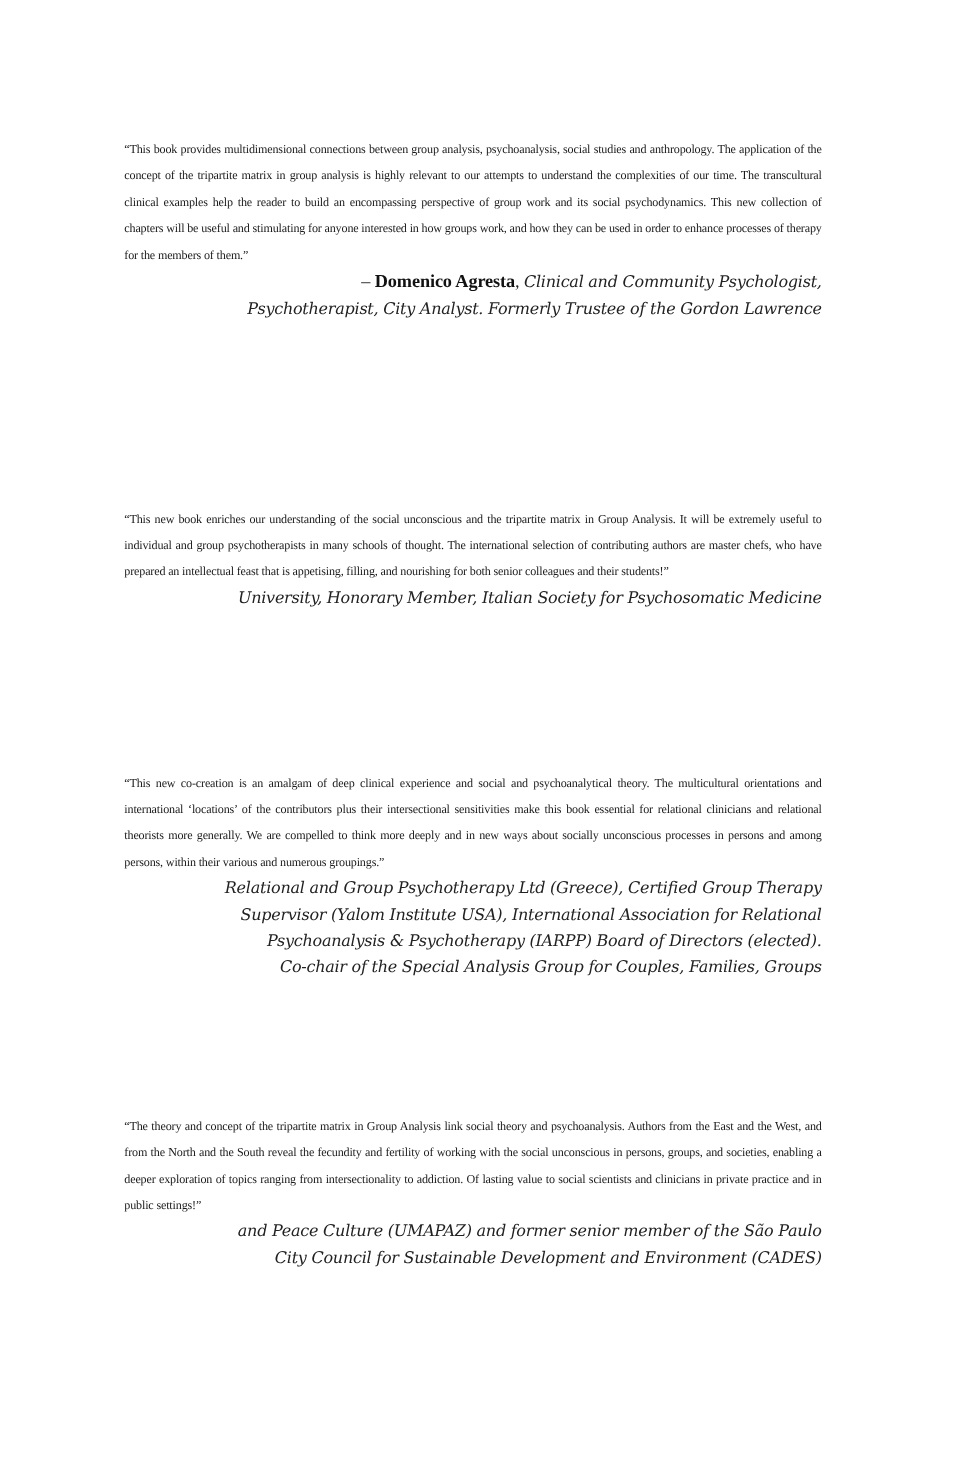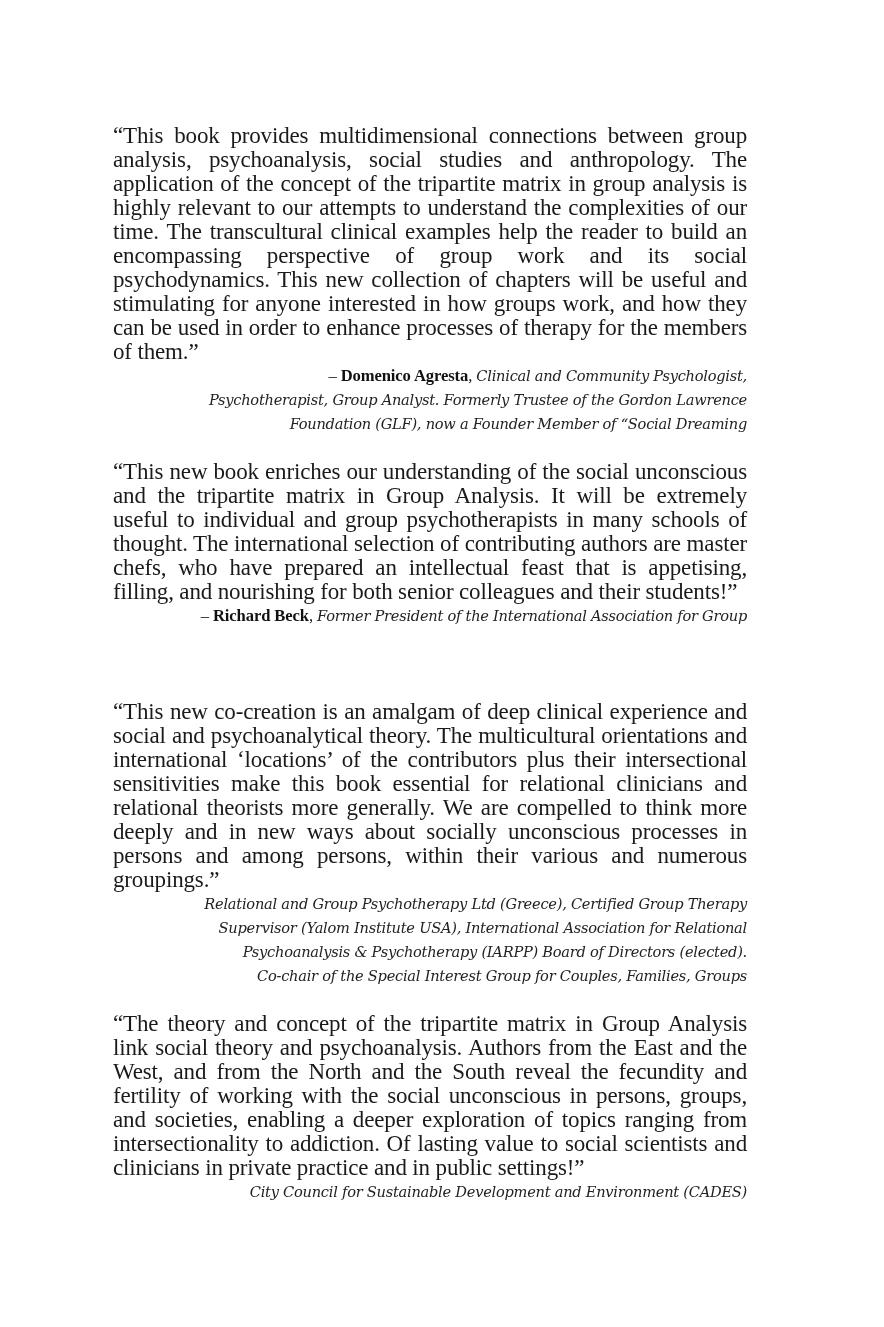--- a/index.html
+++ b/index.html
@@ -25,7 +25,7 @@
     }
     .quote {
       font-family: "Liberation Serif", serif;
-      font-size: 23px;
+      font-size: 11px;
       line-height: 24px;
       text-align: justify;
       margin: 0;

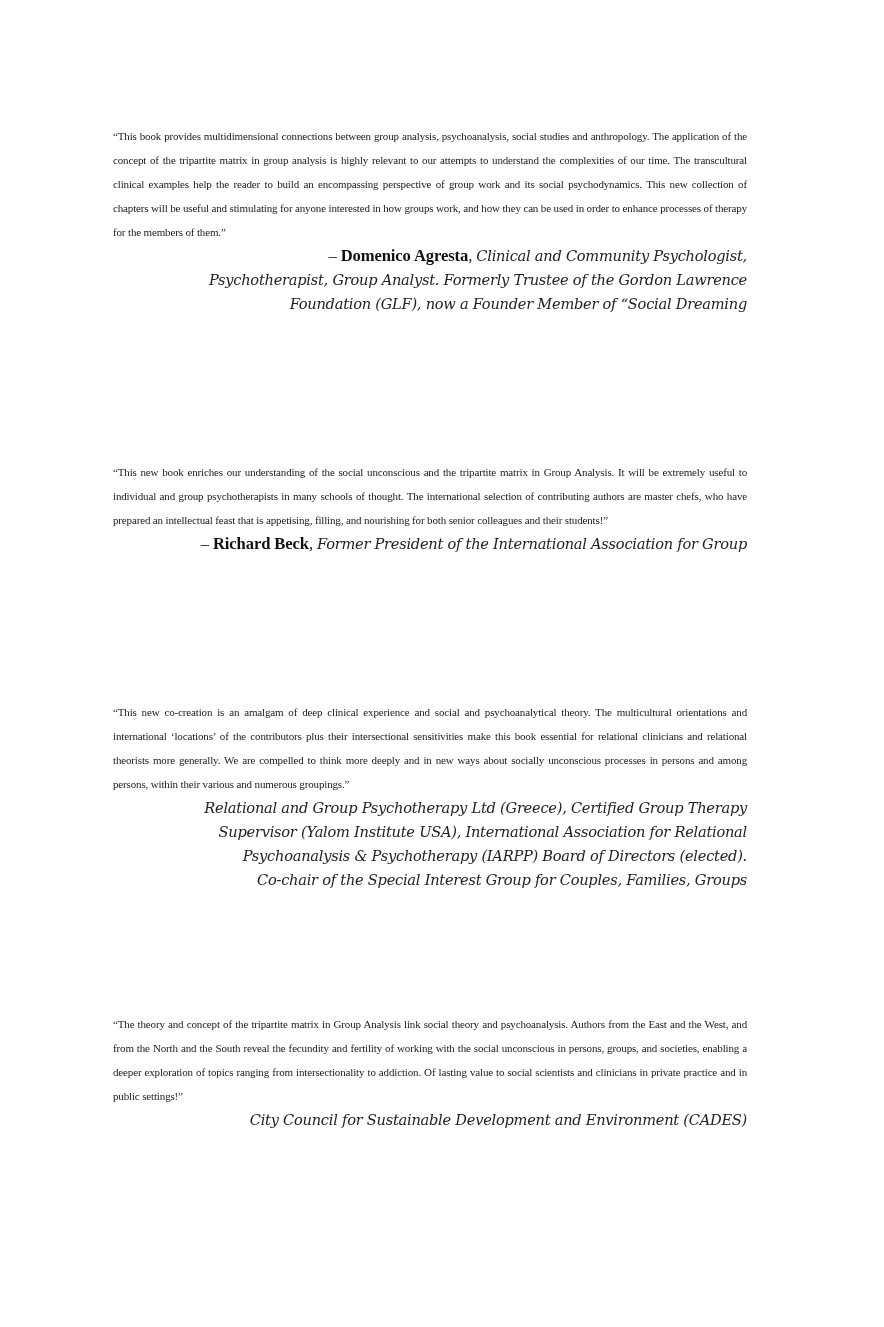--- a/index.html
+++ b/index.html
@@ -70,7 +70,7 @@
     <p class="quote">“This book provides multidimensional connections between group analysis, psychoanalysis, social studies and anthropology. The application of the concept of the tripartite matrix in group analysis is highly relevant to our attempts to understand the complexities of our time. The transcultural clinical examples help the reader to build an encompassing perspective of group work and its social psychodynamics. This new collection of chapters will be useful and stim­ulating for anyone interested in how groups work, and how they can be used in order to enhance processes of therapy for the members of them.”</p>
     <p class="attribution">
       <span class="attr-line"><span>– </span><span class="name">Domenico Agresta</span><span>, </span><span class="cred">Clinical and Community Psychologist,</span></span>
-      <span class="attr-line cred">Psychotherapist, Group Analyst. Formerly Trustee of the Gordon Lawrence</span>
+      <span class="attr-line cred">Psychotherapist, City Analyst. Formerly Trustee of the Gordon Lawrence</span>
       <span class="attr-line cred">Foundation (GLF), now a Founder Member of “Social Dreaming</span>
     </p>
   </section>

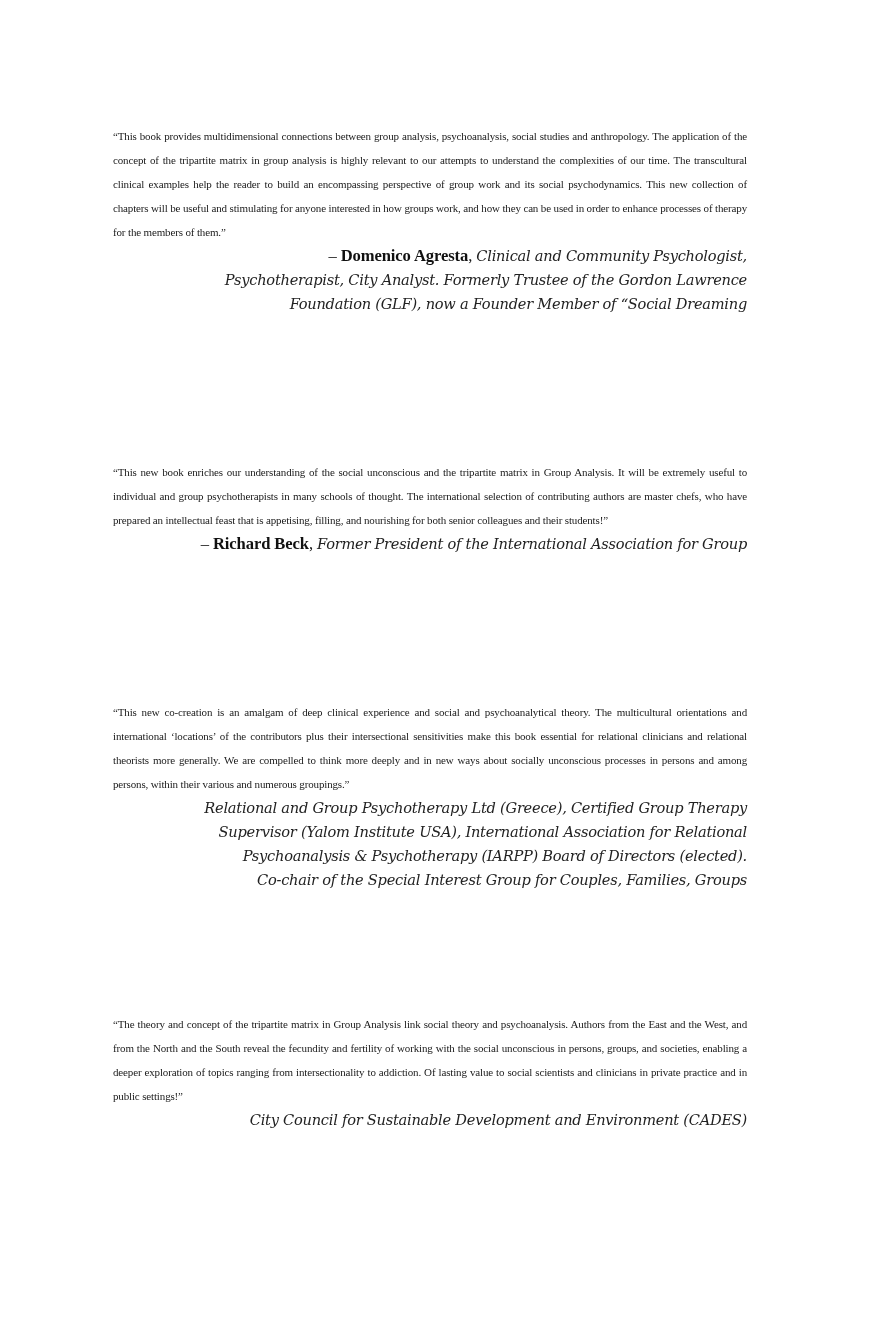--- a/index.html
+++ b/index.html
@@ -71,7 +71,6 @@
     <p class="attribution">
       <span class="attr-line"><span>– </span><span class="name">Domenico Agresta</span><span>, </span><span class="cred">Clinical and Community Psychologist,</span></span>
       <span class="attr-line cred">Psychotherapist, City Analyst. Formerly Trustee of the Gordon Lawrence</span>
-      <span class="attr-line cred">Foundation (GLF), now a Founder Member of “Social Dreaming</span>
     </p>
   </section>
 

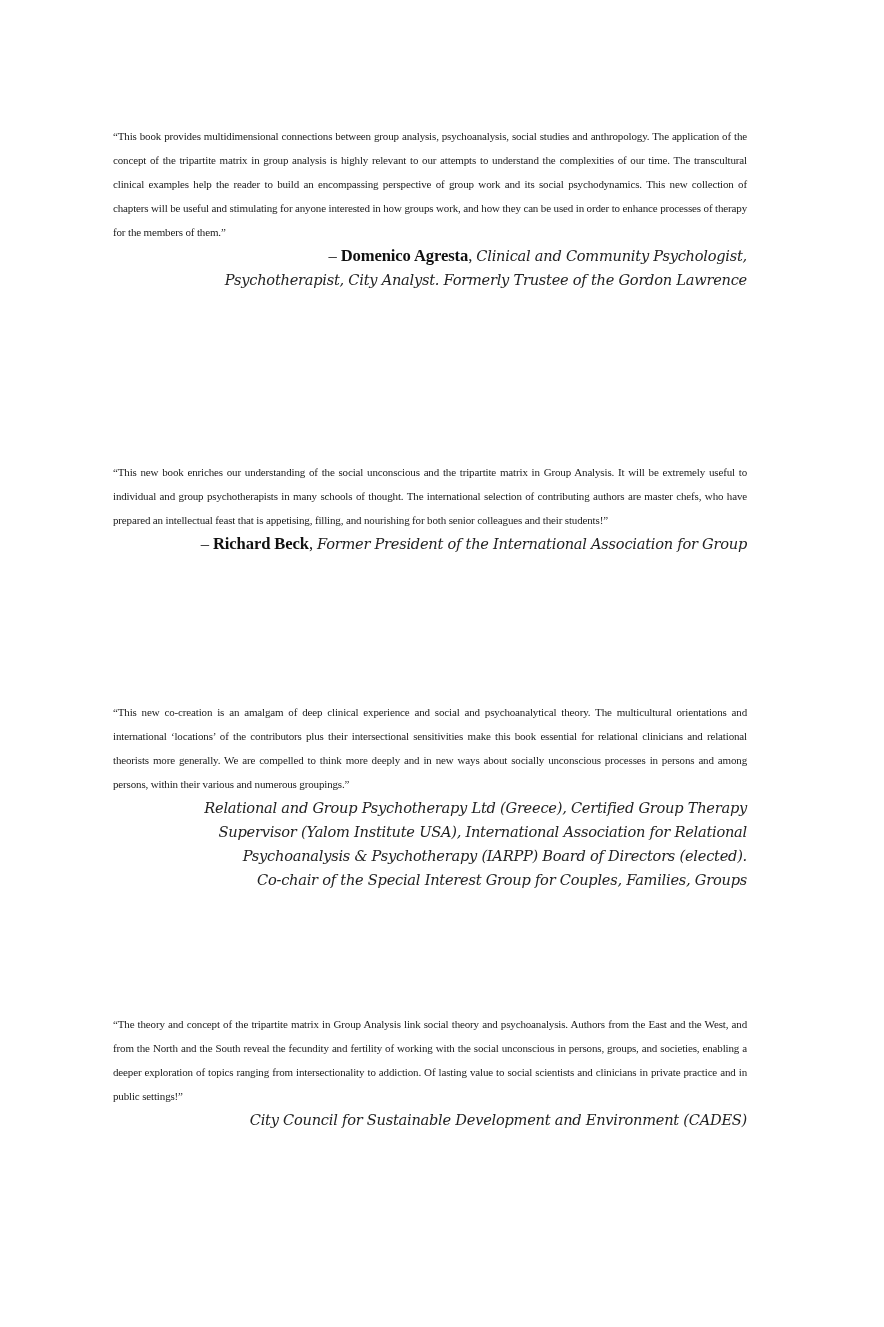--- a/index.html
+++ b/index.html
@@ -77,7 +77,6 @@
   <section class="endorsement e2">
     <p class="quote">“This new book enriches our understanding of the social unconscious and the tripartite matrix in Group Analysis. It will be extremely useful to individual and group psychotherapists in many schools of thought. The international selection of contributing authors are master chefs, who have prepared an intellectual feast that is appetising, filling, and nourishing for both senior colleagues and their students!”</p>
     <p class="attribution">
-      <span class="attr-line"><span>– </span><span class="name">Richard Beck</span><span>, </span><span class="cred">Former President of the International Association for Group</span></span>
     </p>
   </section>
 

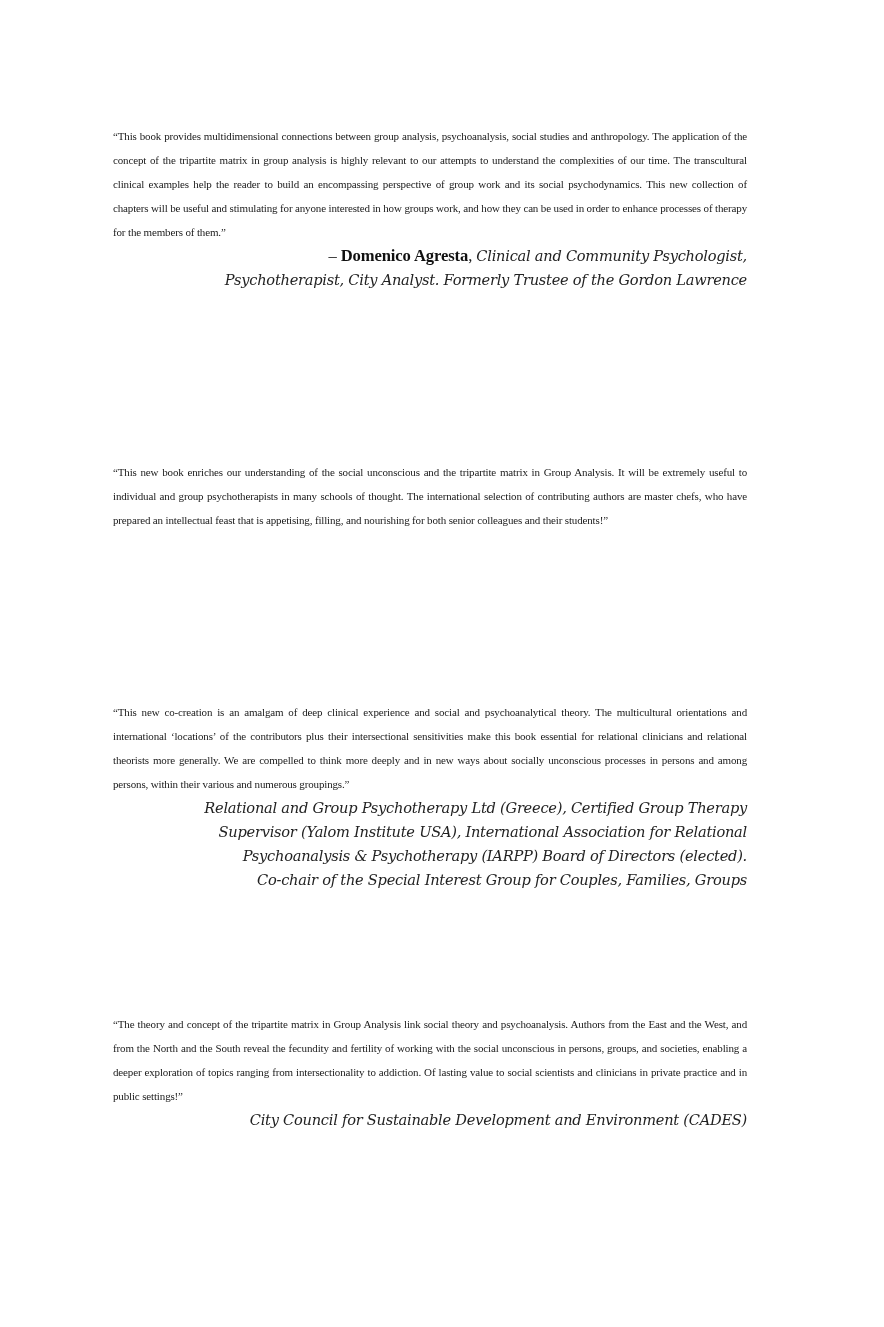--- a/index.html
+++ b/index.html
@@ -77,6 +77,7 @@
   <section class="endorsement e2">
     <p class="quote">“This new book enriches our understanding of the social unconscious and the tripartite matrix in Group Analysis. It will be extremely useful to individual and group psychotherapists in many schools of thought. The international selection of contributing authors are master chefs, who have prepared an intellectual feast that is appetising, filling, and nourishing for both senior colleagues and their students!”</p>
     <p class="attribution">
+      <span class="attr-line cred">University, Honorary Member, Italian Society for Psychosomatic Medicine</span>
     </p>
   </section>
 

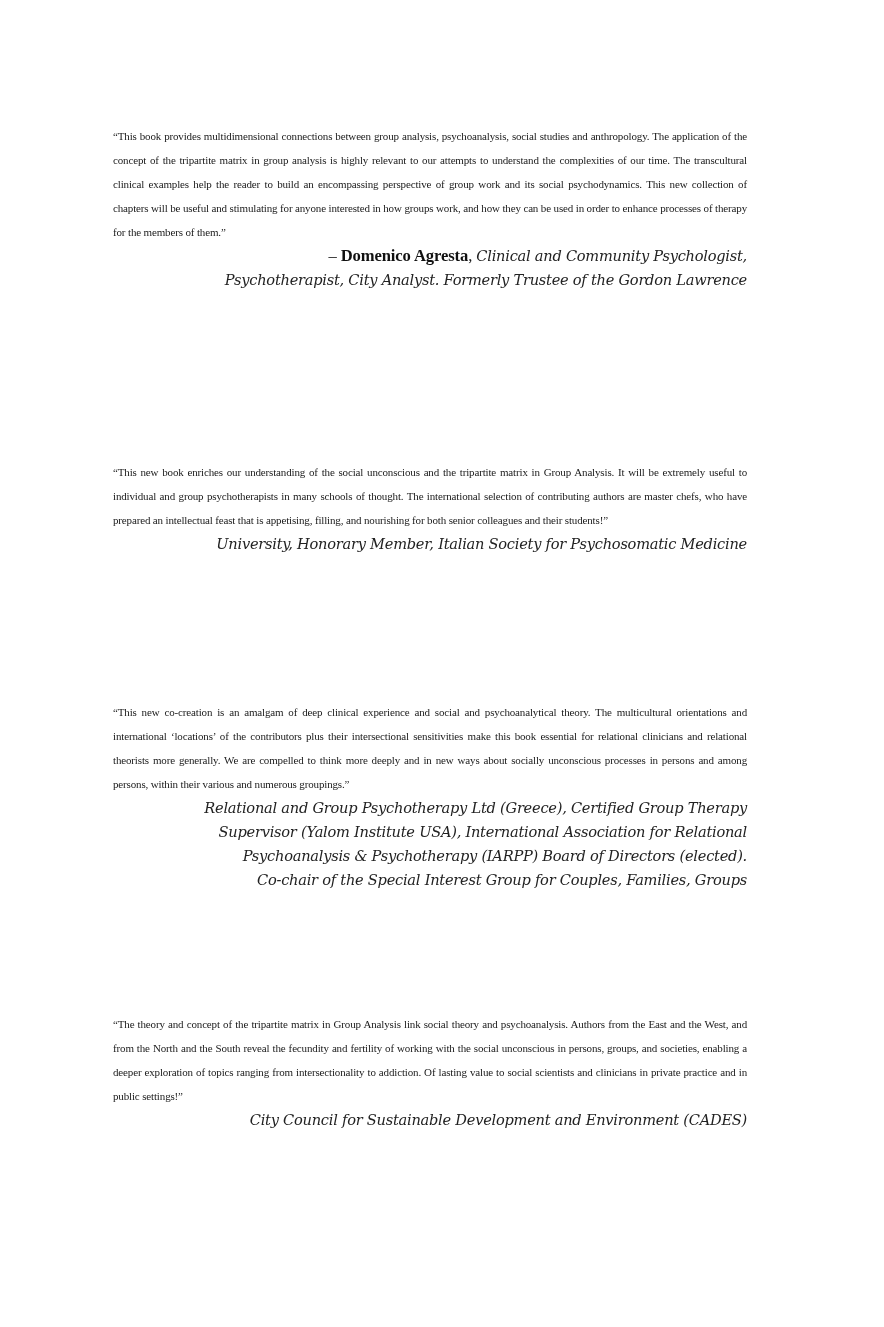--- a/index.html
+++ b/index.html
@@ -87,7 +87,7 @@
       <span class="attr-line cred">Relational and Group Psychotherapy Ltd (Greece), Certified Group Therapy</span>
       <span class="attr-line cred">Supervisor (Yalom Institute USA), International Association for Relational</span>
       <span class="attr-line cred">Psychoanalysis &amp; Psychotherapy (IARPP) Board of Directors (elected).</span>
-      <span class="attr-line cred">Co-chair of the Special Interest Group for Couples, Families, Groups</span>
+      <span class="attr-line cred">Co-chair of the Special Analysis Group for Couples, Families, Groups</span>
     </p>
   </section>
 

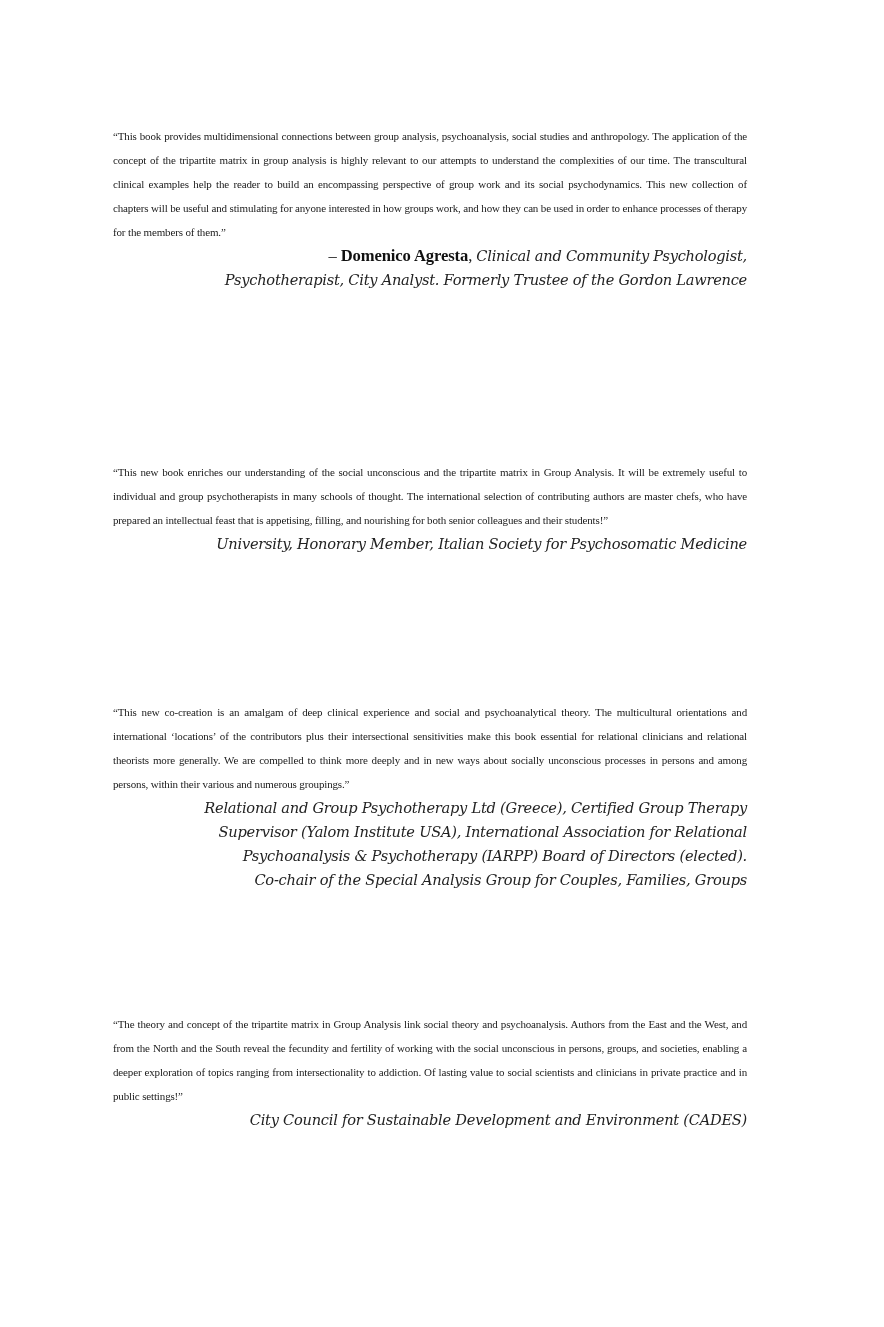--- a/index.html
+++ b/index.html
@@ -94,6 +94,7 @@
   <section class="endorsement e4">
     <p class="quote">“The theory and concept of the tripartite matrix in Group Analysis link social theory and psychoanalysis. Authors from the East and the West, and from the North and the South reveal the fecundity and fertility of working with the social unconscious in persons, groups, and societies, enabling a deeper exploration of topics ranging from intersectionality to addiction. Of lasting value to social scientists and clinicians in private practice and in public settings!”</p>
     <p class="attribution">
+      <span class="attr-line cred">and Peace Culture (UMAPAZ) and former senior member of the São Paulo</span>
       <span class="attr-line cred">City Council for Sustainable Development and Environment (CADES)</span>
     </p>
   </section>

